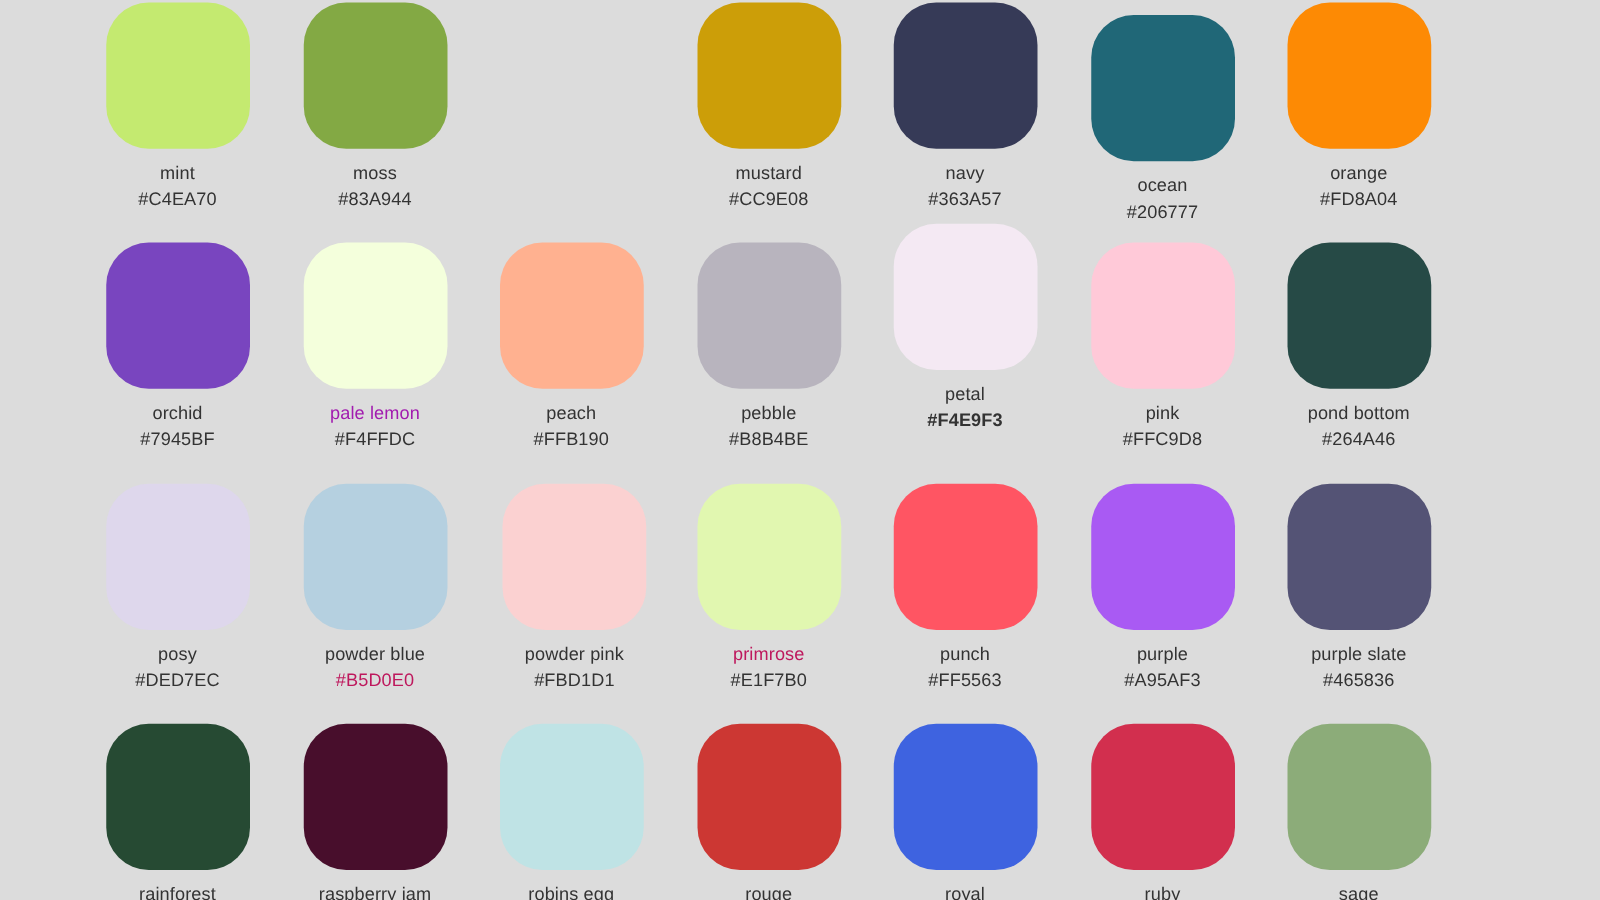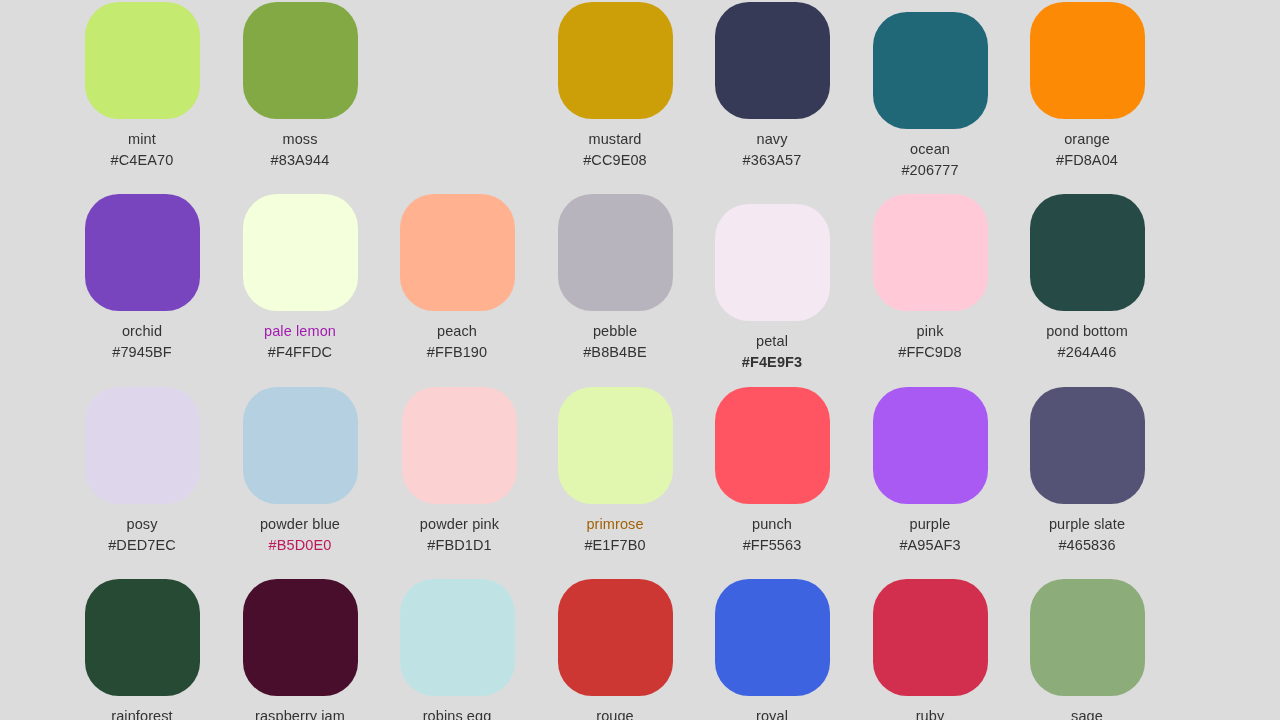--- a/index.html
+++ b/index.html
@@ -115,7 +115,7 @@
       <div class="swatch-name" style="color: rgb(51, 51, 51);">pebble</div>
       <div class="swatch-hex" style="color: rgb(51, 51, 51);">#B8B4BE</div>
     </div>
-    <div class="swatch-cell" style="left: 693.5px; top: 204px;">
+    <div class="swatch-cell" style="left: 693.5px; top: 179px;">
       <div class="swatch-chip" title="petal" style="width: 115px; height: 117px; border-radius: 34px; background: rgb(244, 233, 243);"></div>
       <div class="swatch-name" style="color: rgb(51, 51, 51);">petal</div>
       <div class="swatch-hex" style="color: rgb(51, 51, 51); font-weight: bold;">#F4E9F3</div>

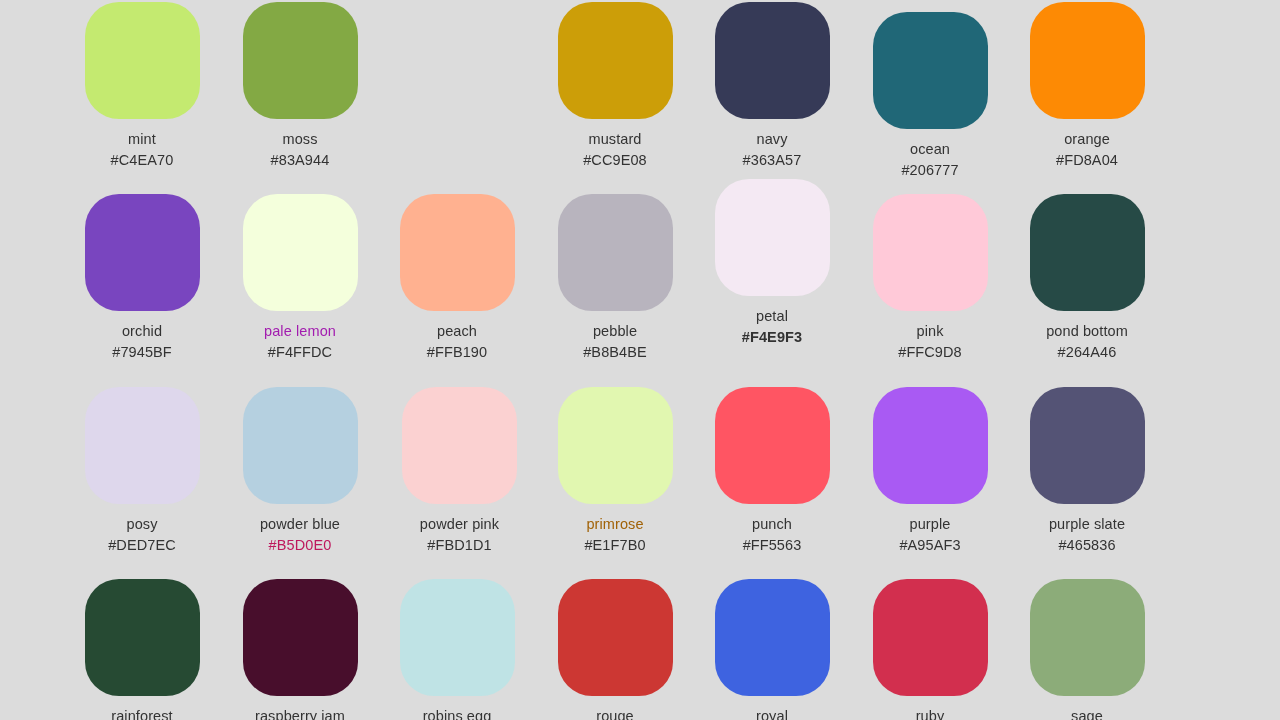--- a/index.html
+++ b/index.html
@@ -147,7 +147,7 @@
     </div>
     <div class="swatch-cell" style="left: 536.5px; top: 387px;">
       <div class="swatch-chip" title="primrose" style="width: 115px; height: 117px; border-radius: 34px; background: rgb(225, 247, 176);"></div>
-      <div class="swatch-name" style="color: #a16207;">primrose</div>
+      <div class="swatch-name" style="color: #be185d;">primrose</div>
       <div class="swatch-hex" style="color: rgb(51, 51, 51);">#E1F7B0</div>
     </div>
     <div class="swatch-cell" style="left: 693.5px; top: 387px;">

